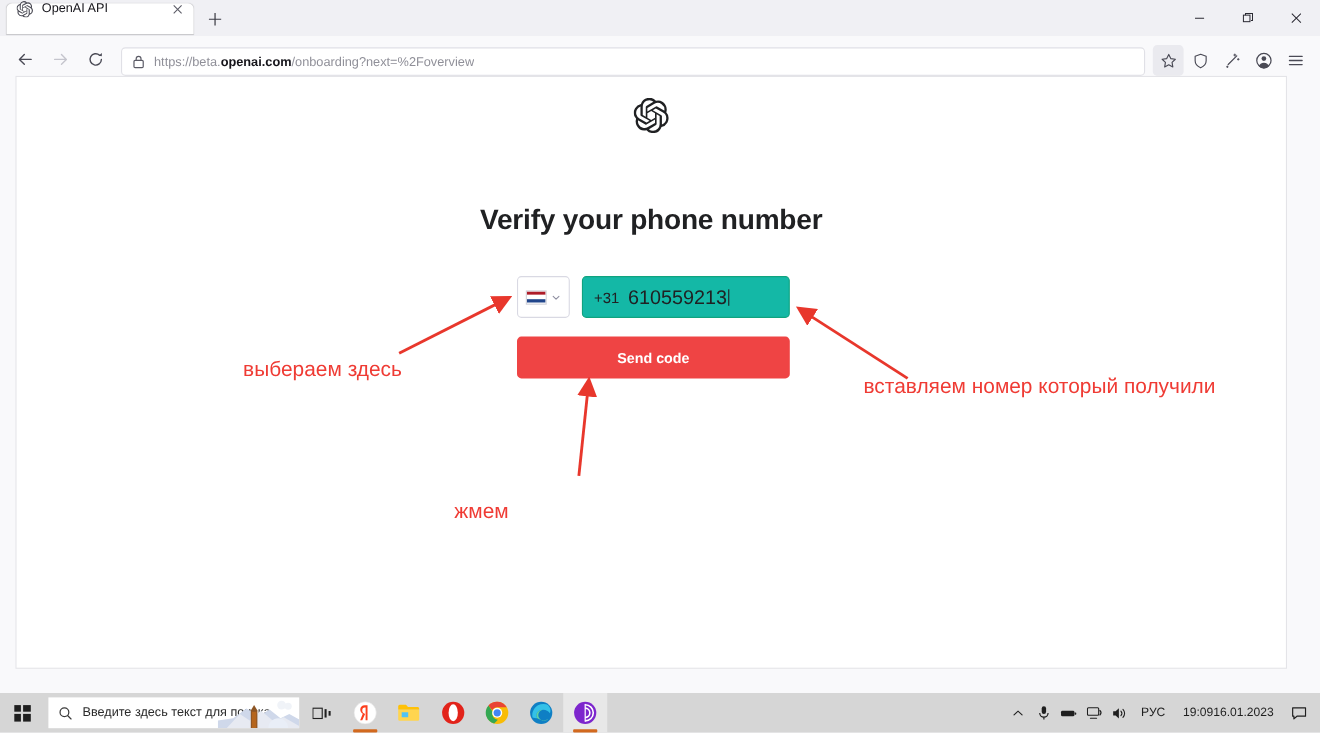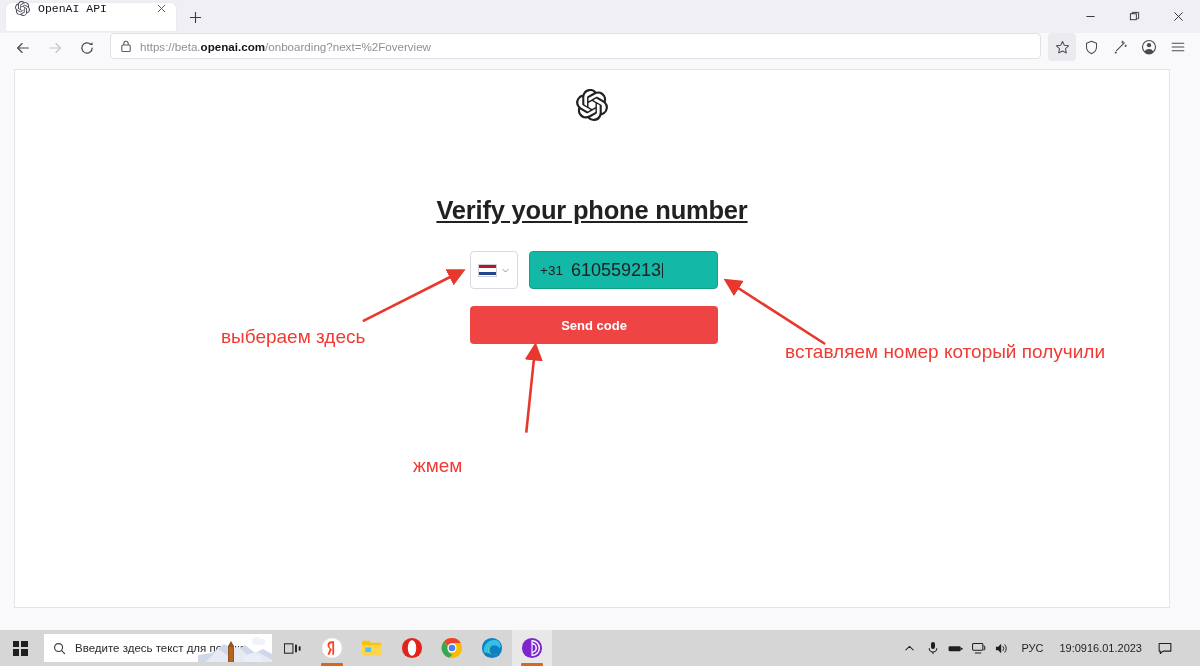--- a/index.html
+++ b/index.html
@@ -26,7 +26,6 @@
     display: flex; align-items: center;
     padding: 0 6px 18px 9px;
     box-shadow: 0 0 1px rgba(0,0,0,.18);
-    font-family: Liberation Mono, monospace;
   }
   .tab-favicon { width: 15px; height: 15px; flex: 0 0 15px; margin-right: 8px; }
   .tab-title {

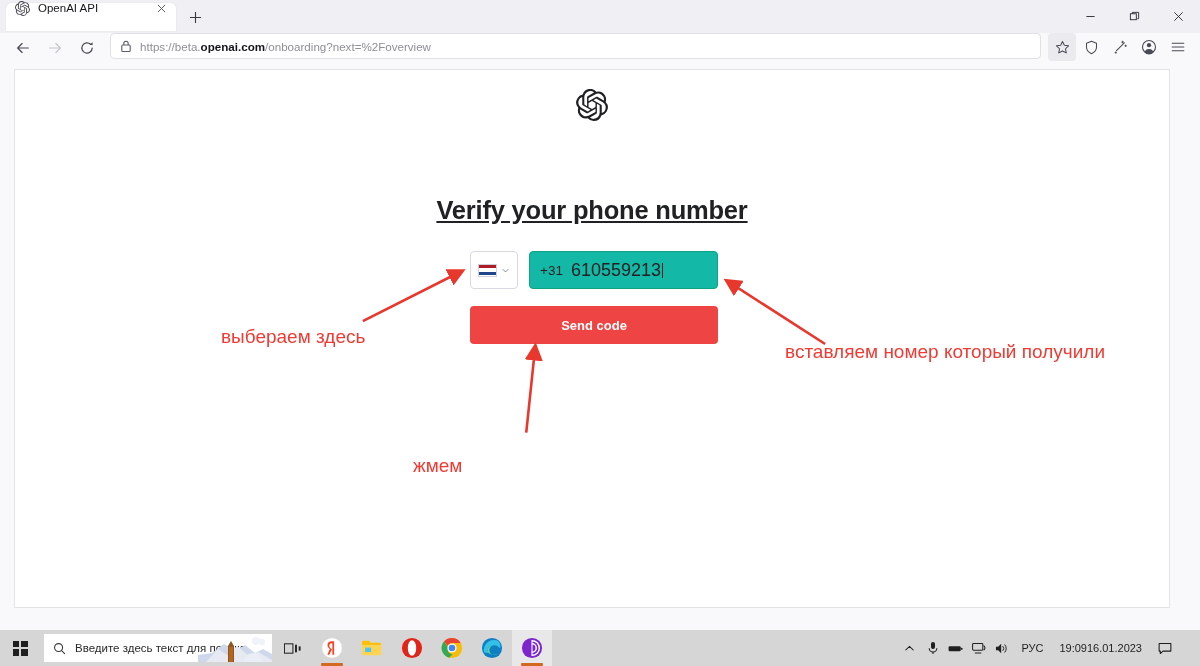--- a/index.html
+++ b/index.html
@@ -56,7 +56,7 @@
   .navbar {
     position: absolute; top: 33px; left: 0; width: 1200px; height: 36px;
     background: #f9f9fb;
-    display: flex; align-items: flex-start; padding: 0 8px;
+    display: flex; align-items: flex-end; padding: 0 8px;
   }
   .navbtn {
     width: 30px; height: 30px; margin-right: 2px;

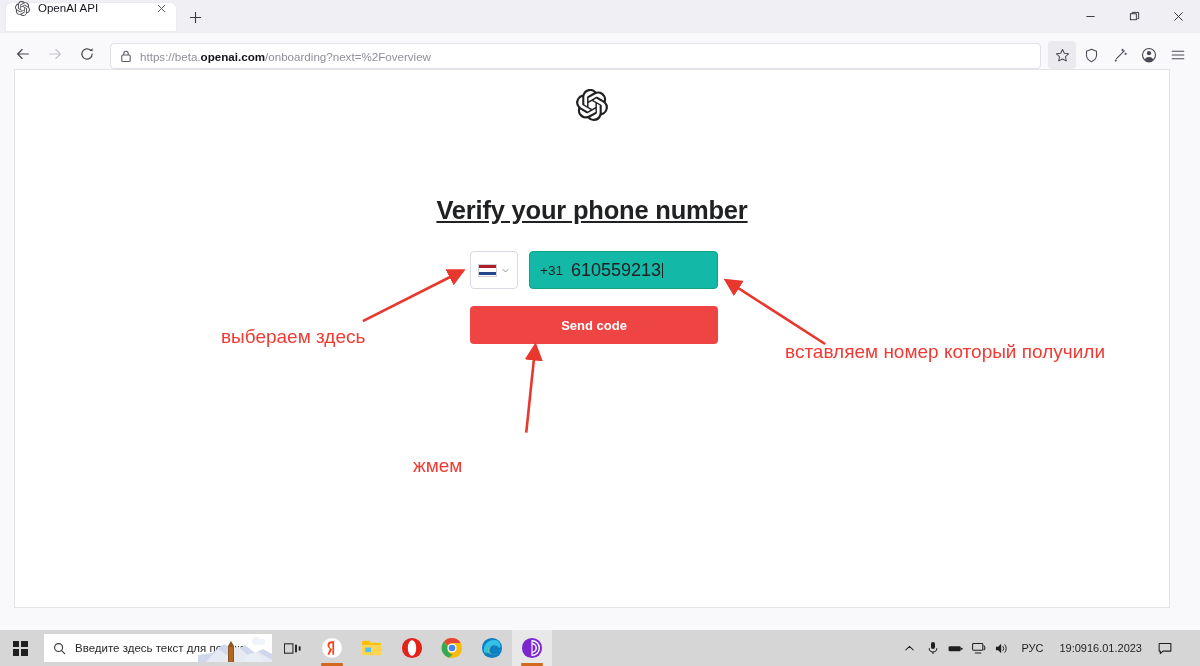--- a/index.html
+++ b/index.html
@@ -96,11 +96,10 @@
     display: flex; justify-content: center;
   }
   .page-title {
-    position: absolute; left: 0; right: 0; top: 126px;
+    position: absolute; left: 0; right: 0; top: 116px;
     text-align: center;
     font-size: 25.5px; font-weight: 700; color: #202123;
     letter-spacing: -0.2px;
-    text-decoration: underline;
   }
 
   .form {

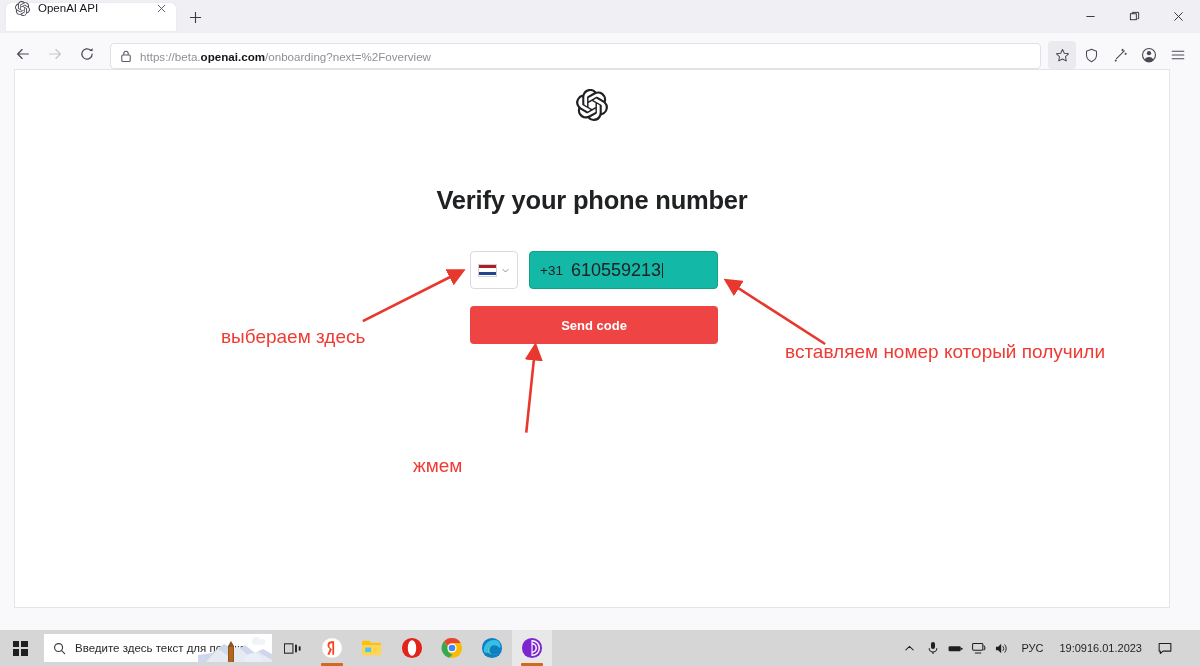--- a/index.html
+++ b/index.html
@@ -189,7 +189,7 @@
   .tb-icon.active { background: #e8e8e8; }
   .tray {
     margin-left: auto; display: flex; align-items: center; height: 36px;
-    padding-right: 20px;
+    padding-right: 4px;
   }
   .tray-icon {
     width: 23px; height: 36px;

